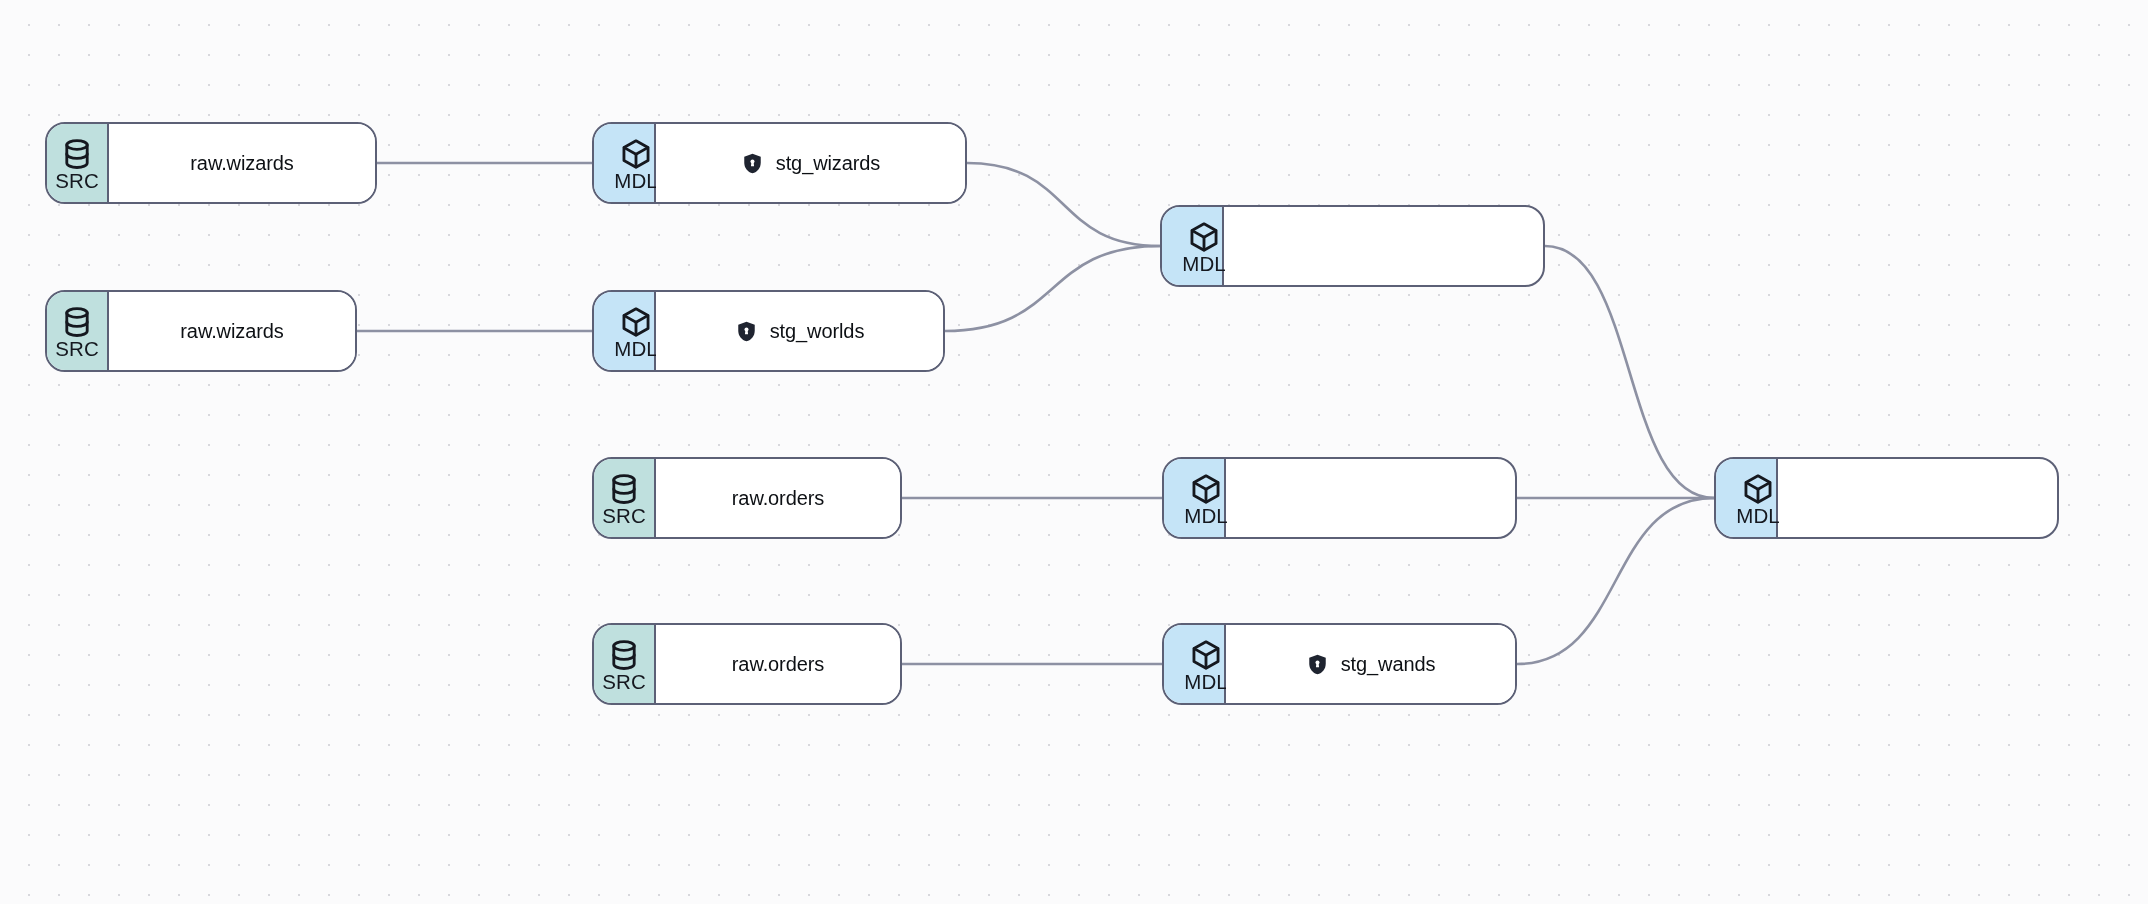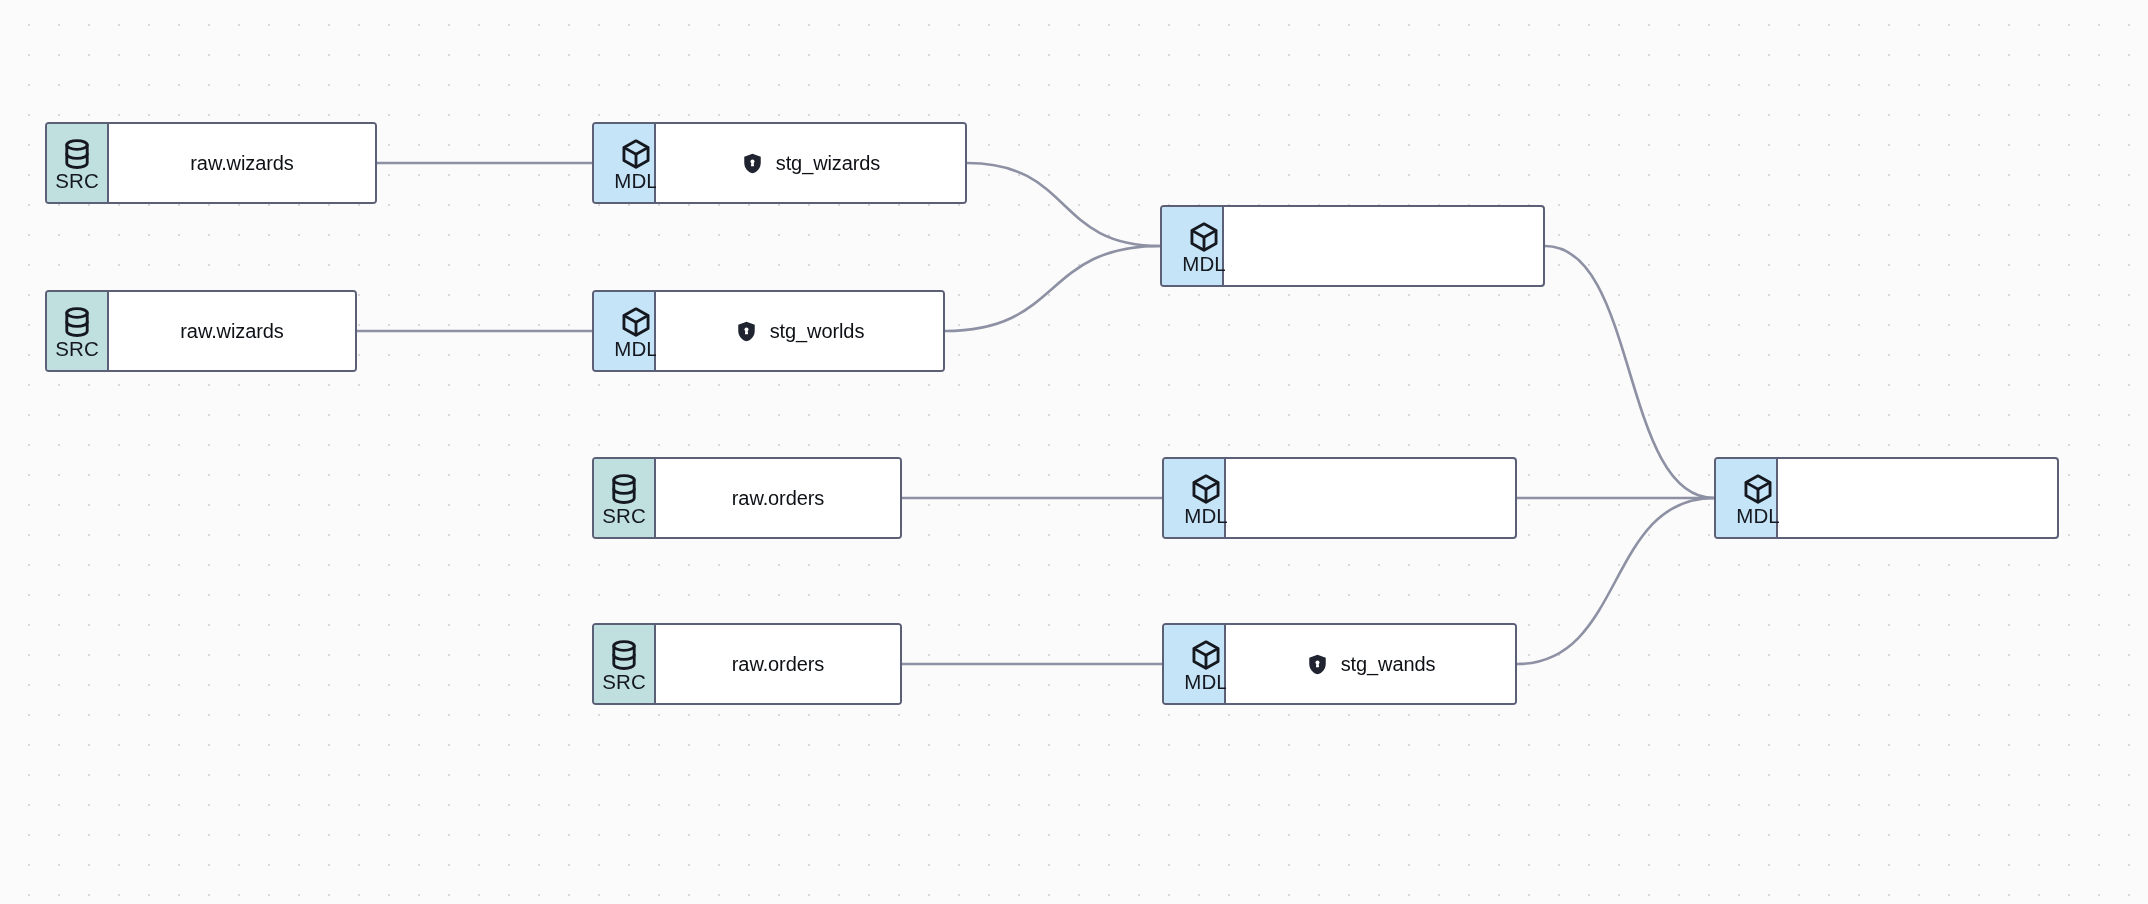--- a/index.html
+++ b/index.html
@@ -27,7 +27,7 @@
     display: flex;
     align-items: stretch;
     border: 2.2px solid #5c6076;
-    border-radius: 4px;
+    border-radius: 20px;
     background: #ffffff;
     overflow: hidden;
   }

